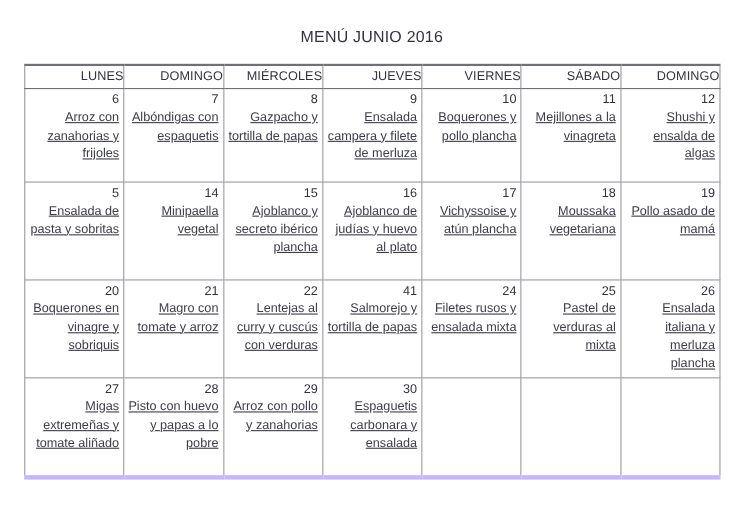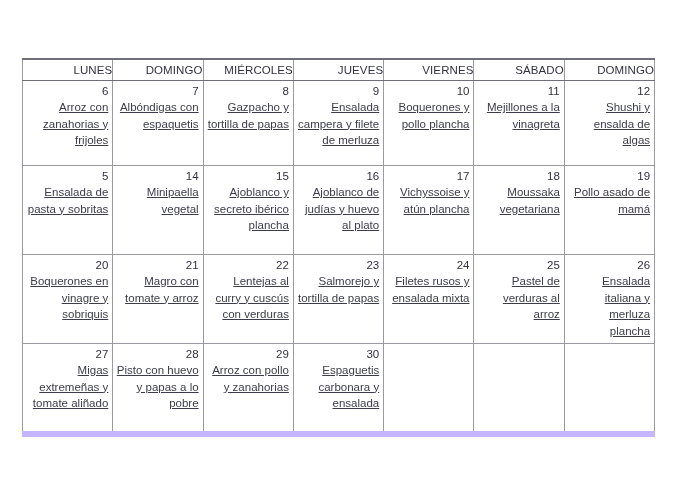--- a/index.html
+++ b/index.html
@@ -105,6 +105,7 @@
 
 <div class="page">
 
+  <div class="title">MENÚ JUNIO 2016</div>
 
   <div class="calendar-wrap">
     <table class="calendar">

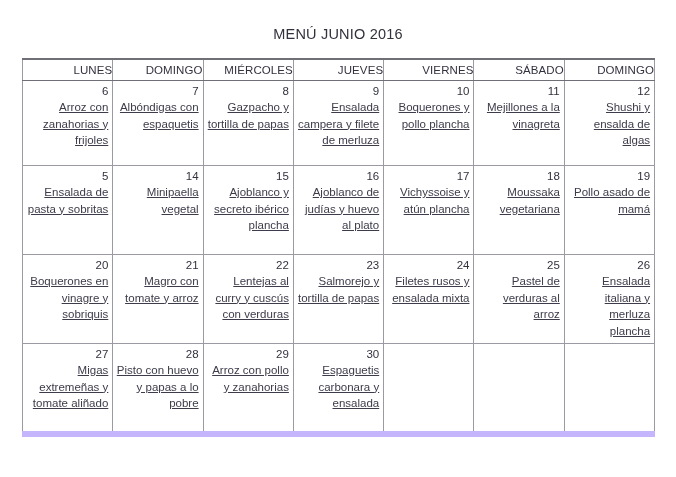--- a/index.html
+++ b/index.html
@@ -242,7 +242,7 @@
             </td>
           <td>
               <div class="cell-inner">
-                <span class="daynum">23</span>
+                <span class="daynum">41</span>
                 <span class="dish">Salmorejo y tortilla de papas</span>
               </div>
             </td>

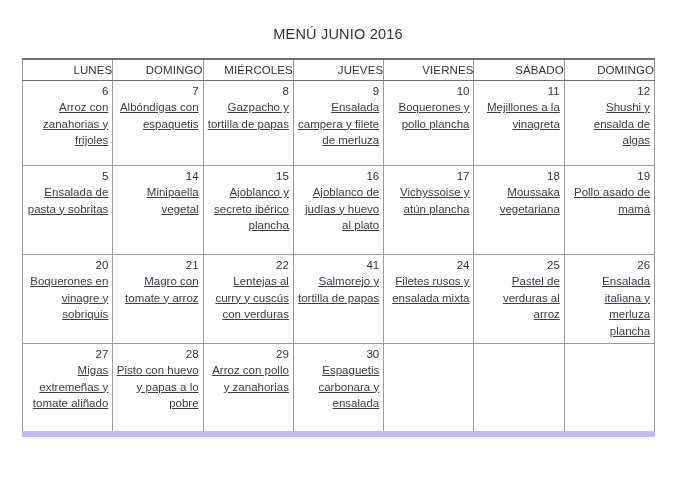--- a/index.html
+++ b/index.html
@@ -255,7 +255,7 @@
           <td>
               <div class="cell-inner">
                 <span class="daynum">25</span>
-                <span class="dish">Pastel de verduras al arroz</span>
+                <span class="dish">Pastel de verduras al mixta</span>
               </div>
             </td>
           <td>

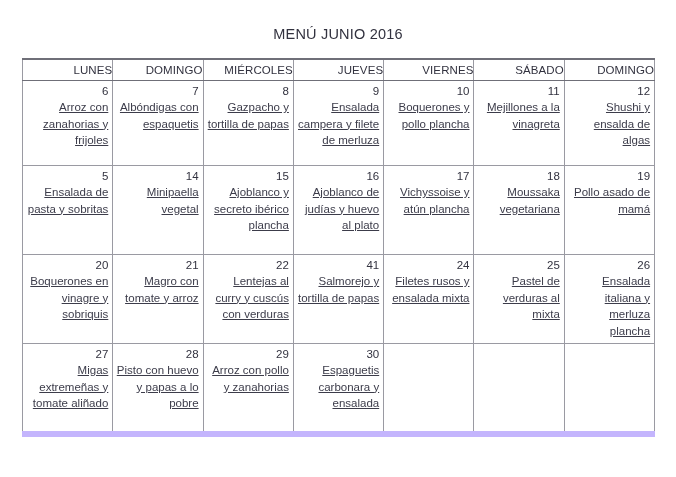--- a/index.html
+++ b/index.html
@@ -76,7 +76,7 @@
     border-bottom: 2px solid #6f6f78;
   }
   table.calendar tbody tr.row-last td {
-    border-bottom: 6px solid #c4b5fd;
+    border-bottom: 4px solid #c4b5fd;
   }
   .cell-inner {
     padding: 2px 4px 2px 3px;

